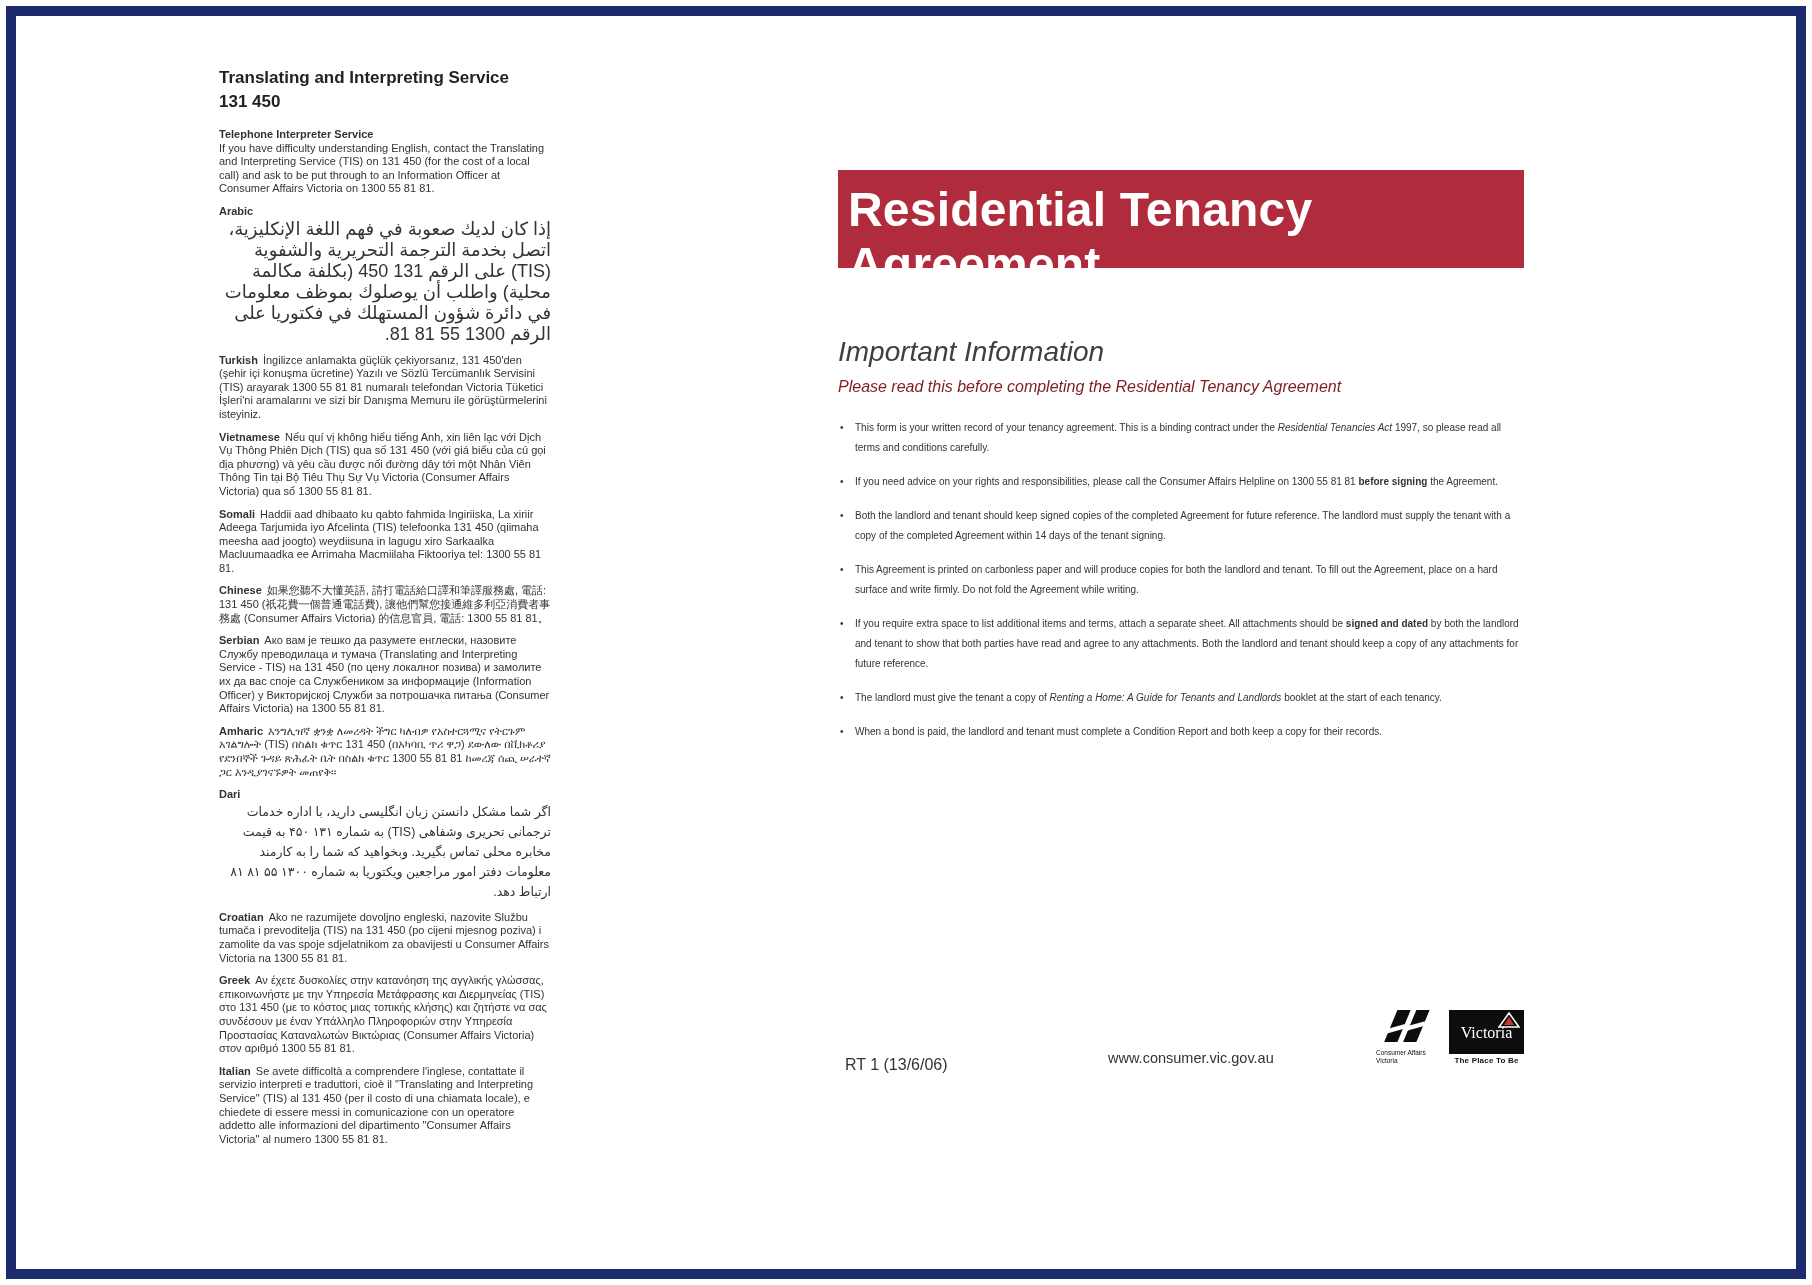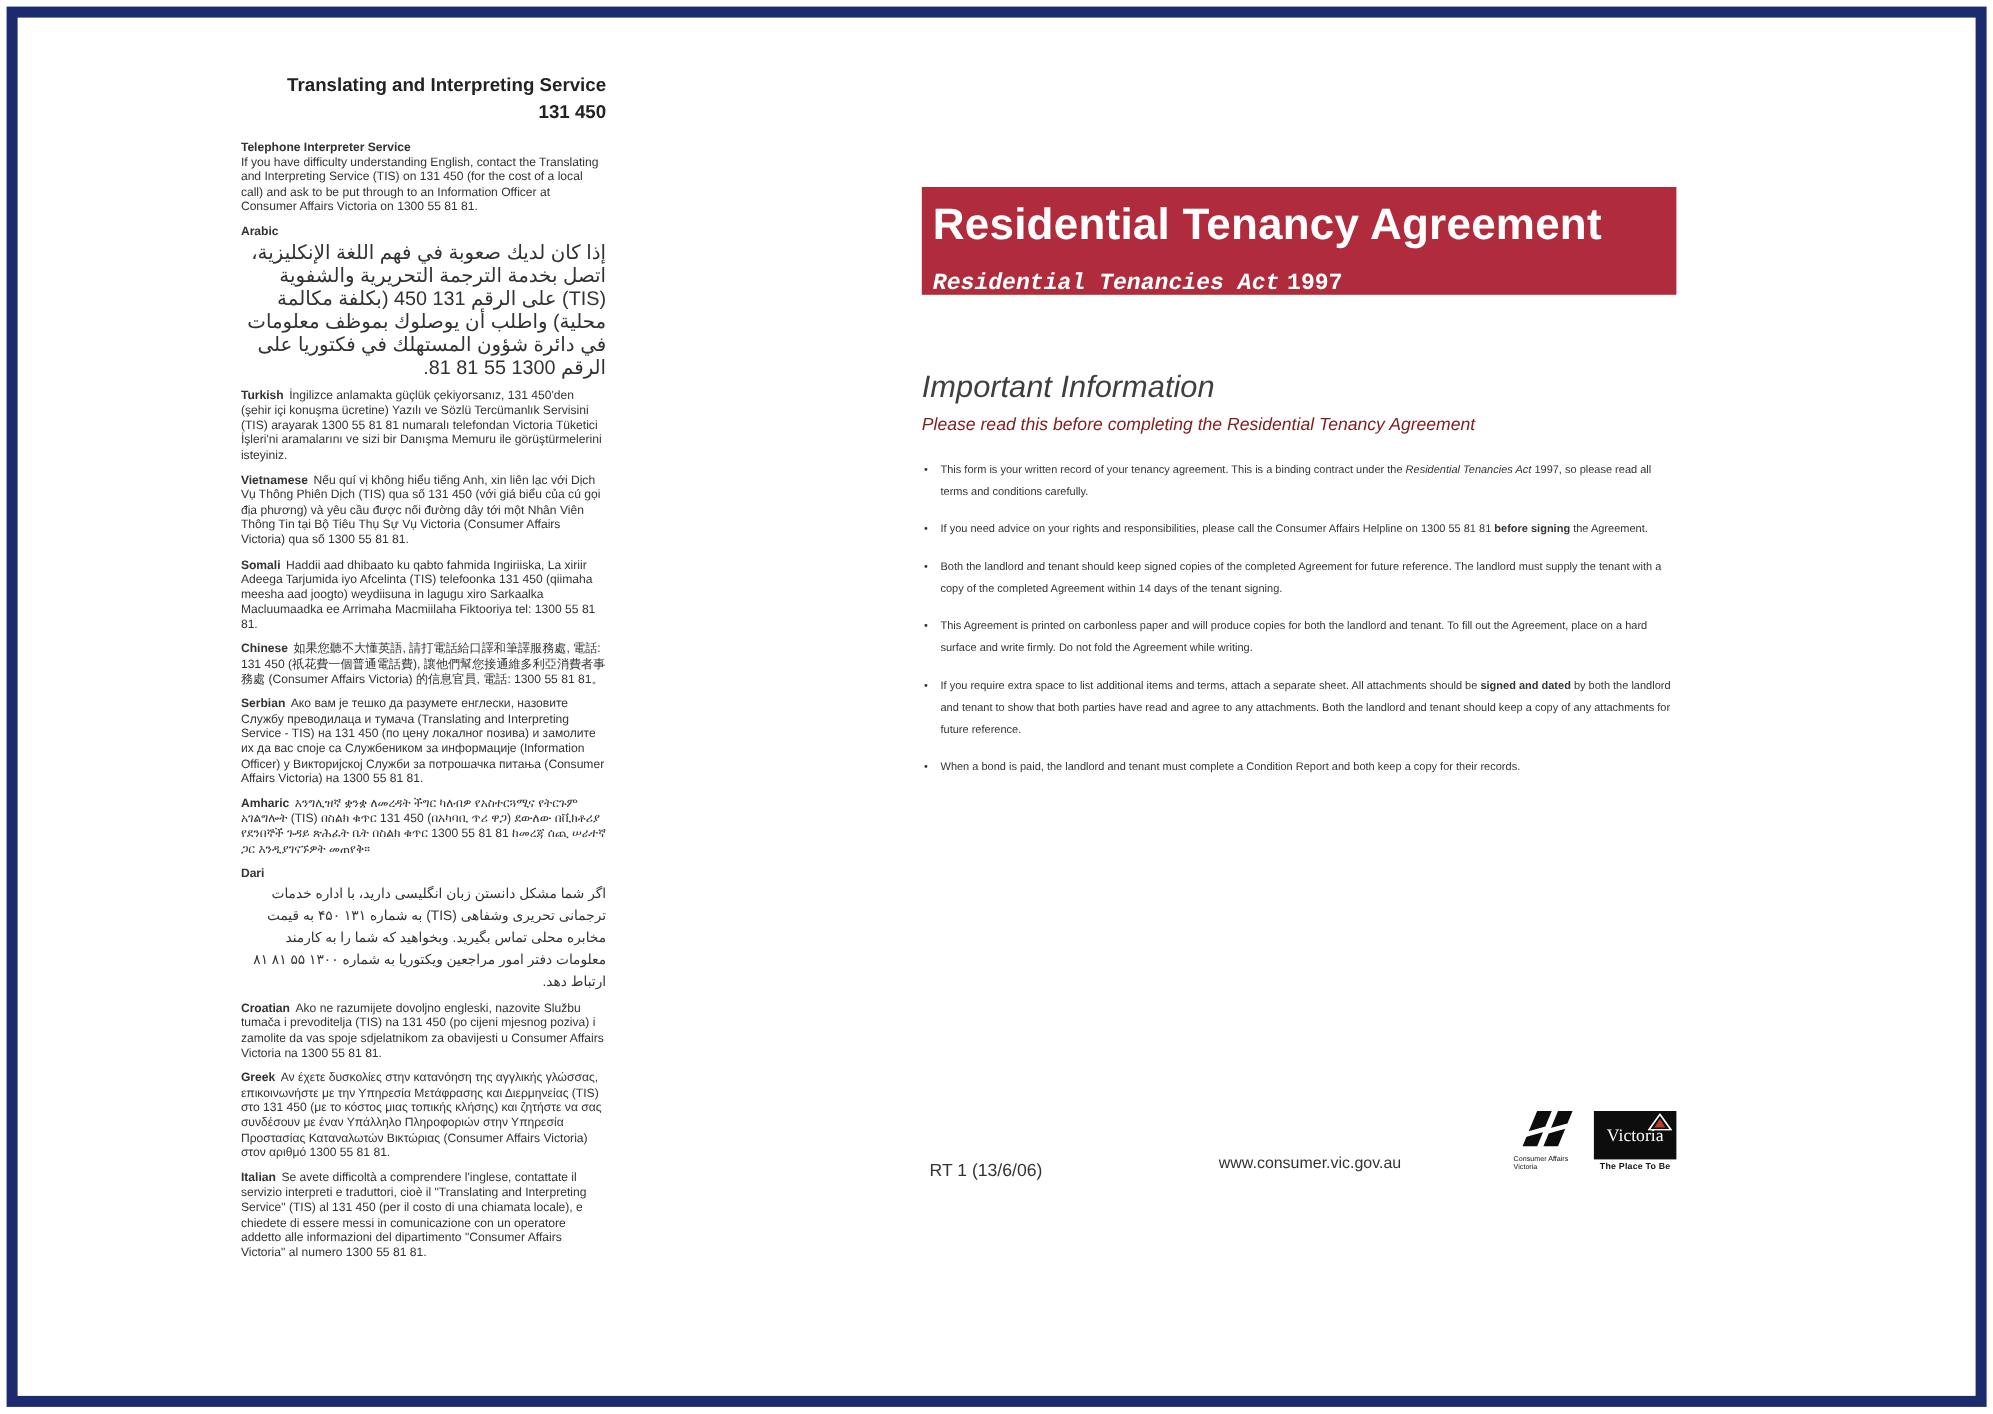--- a/index.html
+++ b/index.html
@@ -9,7 +9,7 @@
 
   
   .left-col{position:absolute;left:219px;top:66px;width:332px;}
-  .left-title{font-weight:bold;font-size:17px;line-height:24px;text-align:right;color:#222;margin-bottom:14px;}
+  .left-title{font-weight:bold;font-size:17px;line-height:24px;text-align:left;color:#222;margin-bottom:14px;}
   .sec{margin-top:9px;font-size:11px;line-height:13.6px;color:#333;}
   .sec-label{font-weight:bold;}
   .sec-label-inline{font-weight:bold;margin-right:5px;}

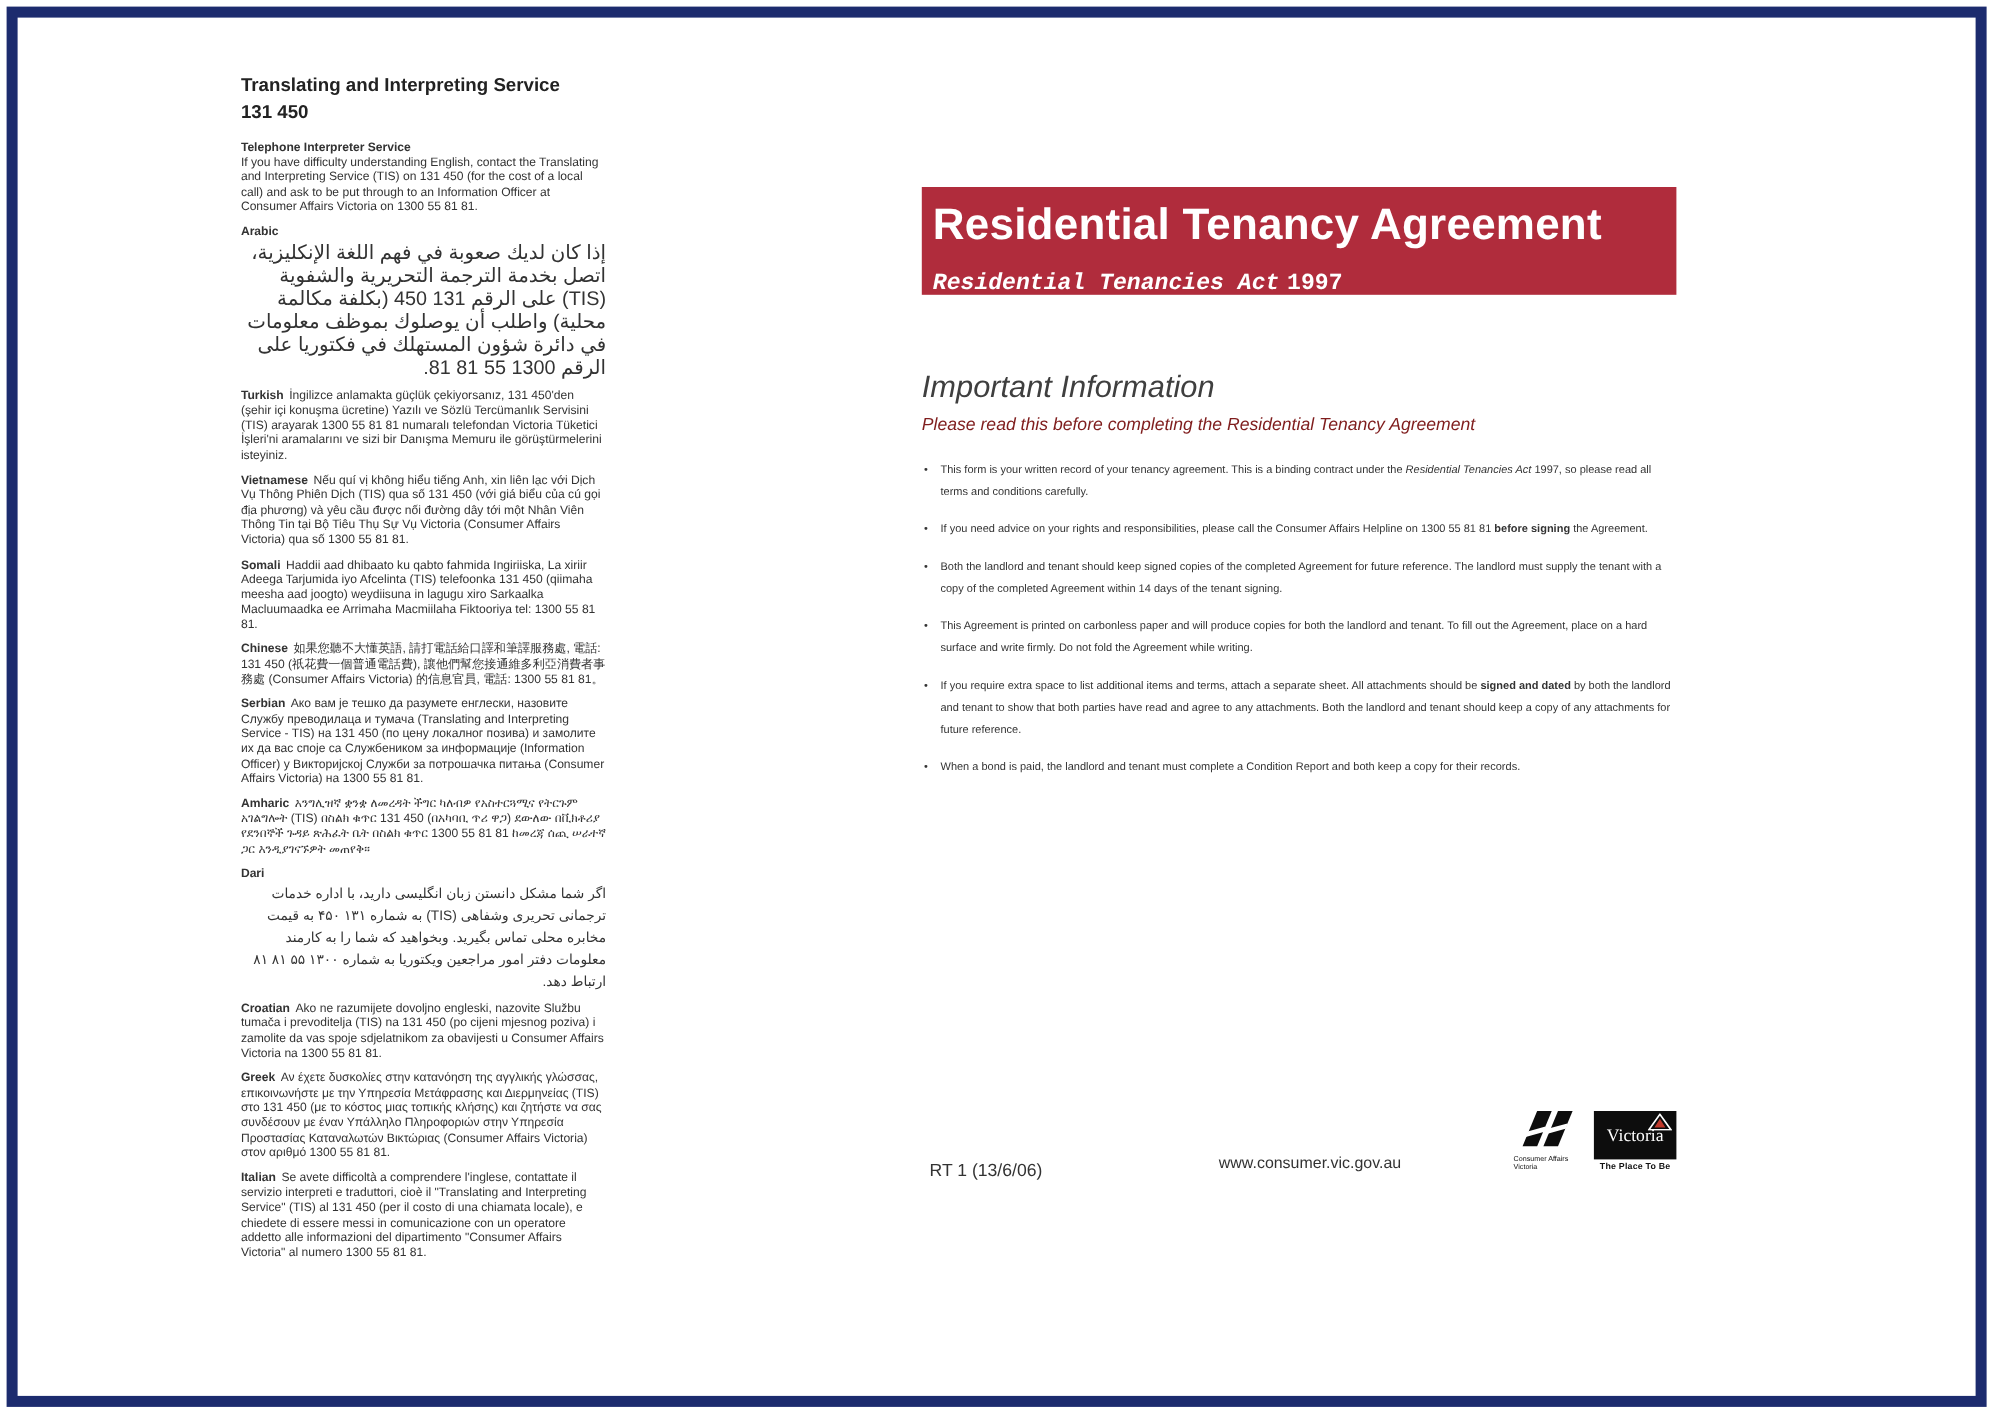--- a/index.html
+++ b/index.html
@@ -19,7 +19,7 @@
   
   .right-col{position:absolute;left:838px;top:0;width:686px;height:1285px;}
   .banner{position:absolute;top:170px;left:0;width:686px;height:98px;background:#b02c3c;color:#fff;box-sizing:border-box;padding:12px 0 0 10px;}
-  .banner-title{font-size:40px;font-weight:bold;letter-spacing:0.2px;}
+  .banner-title{font-size:48px;font-weight:bold;letter-spacing:0.2px;}
   .banner-sub{margin-top:20px;font-size:21px;font-weight:bold;font-family:Liberation Mono, monospace;}
   .seg-i{font-style:italic;}
   .seg-b{font-weight:bold;}

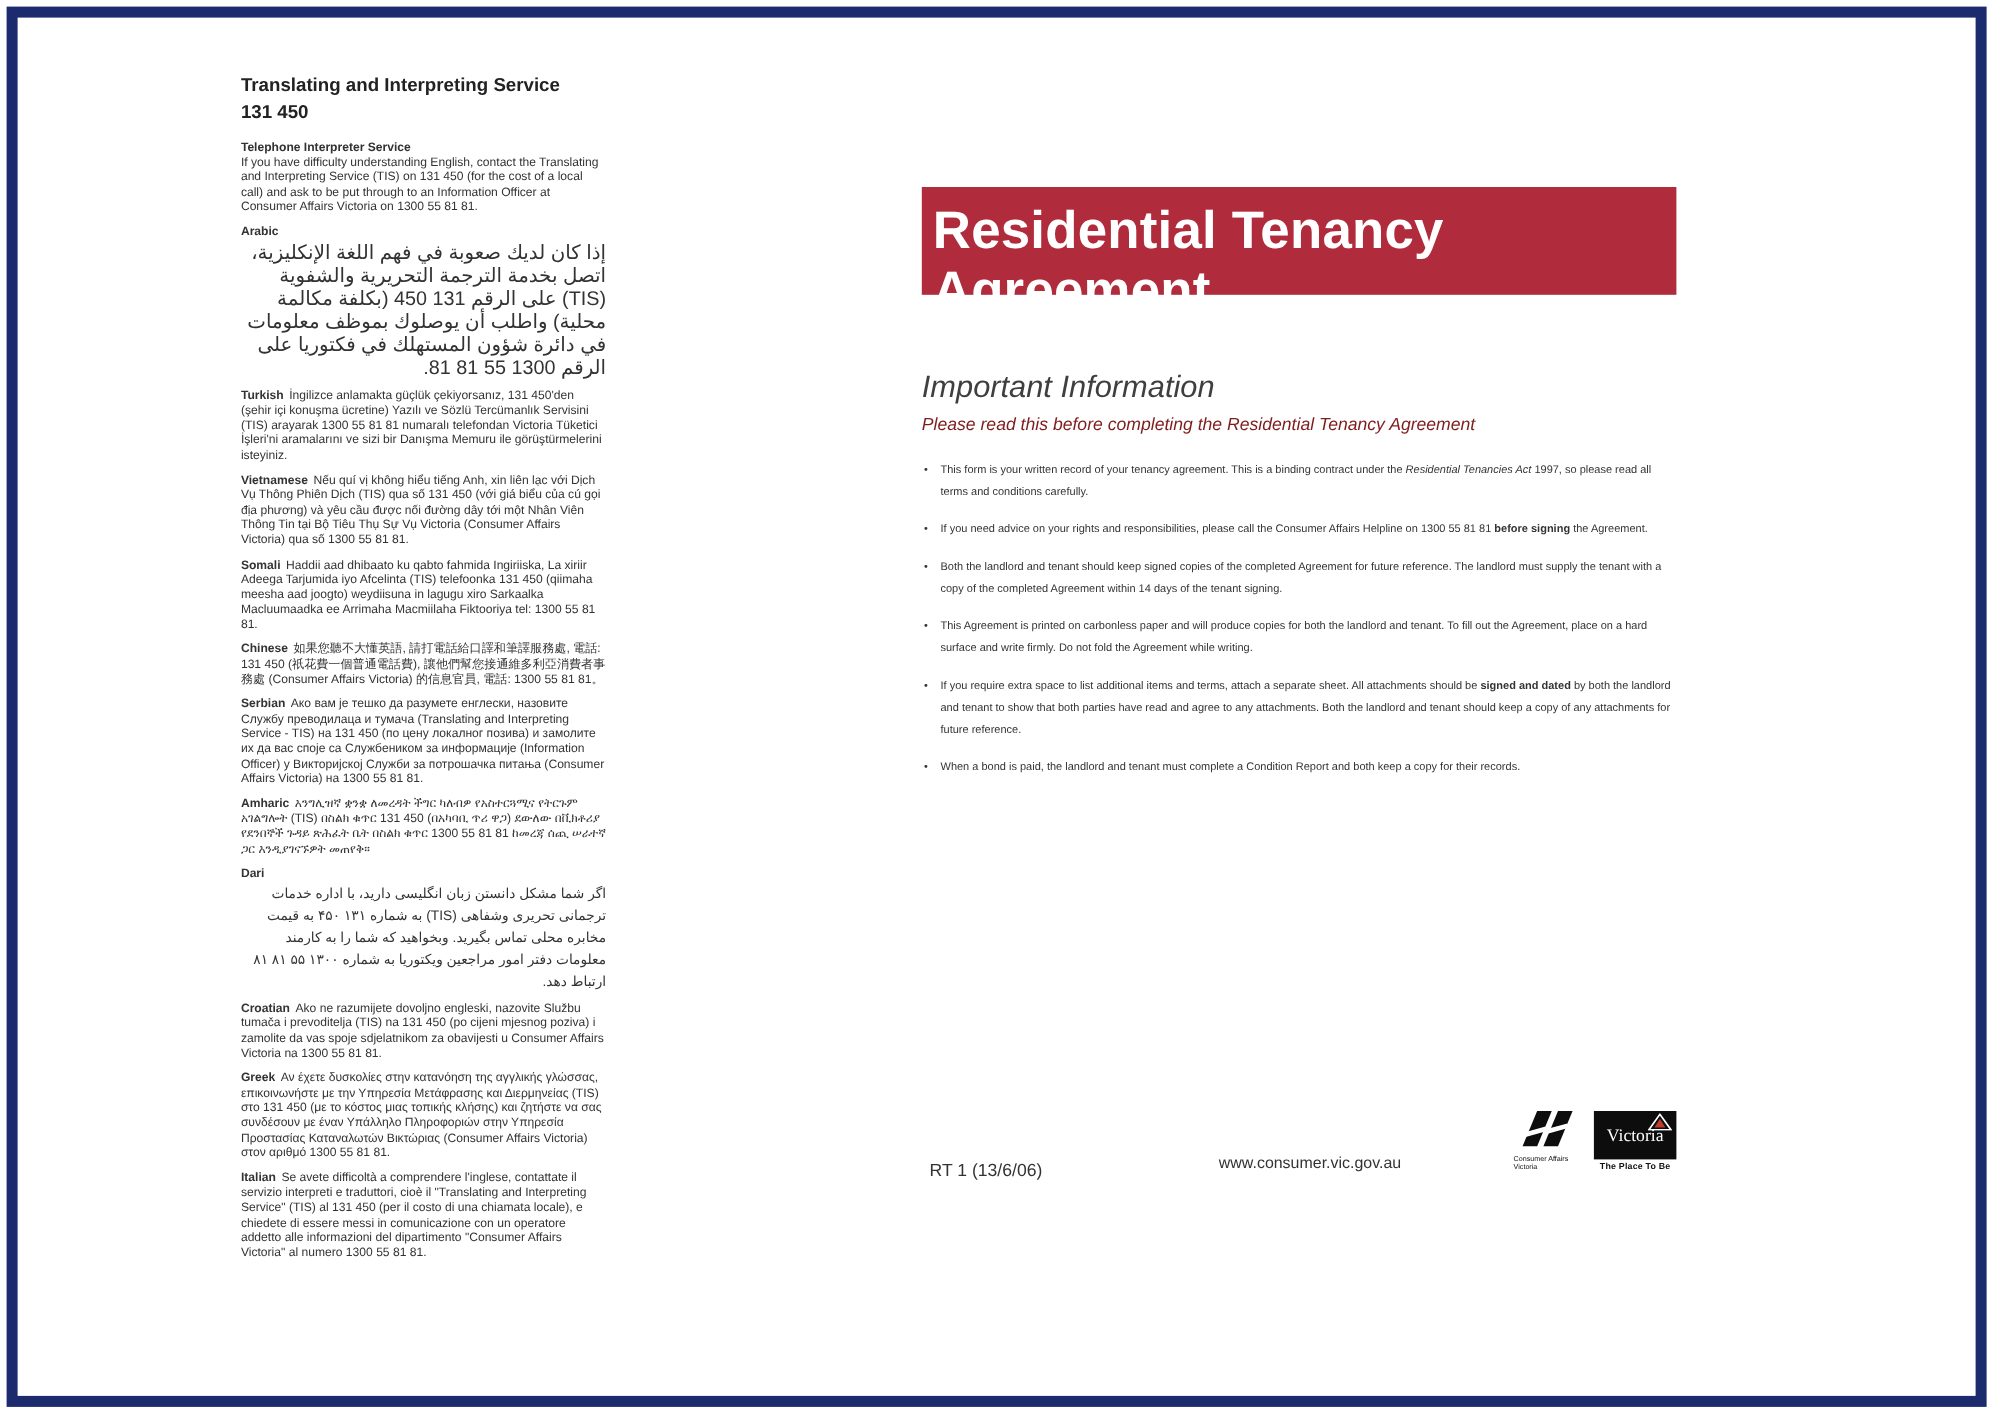--- a/index.html
+++ b/index.html
@@ -139,6 +139,9 @@
         <span>If you require extra space to list additional items and terms, attach a separate sheet. All attachments should be </span><span class="seg-b">signed and dated</span><span> by both the landlord and tenant to show that both parties have read and agree to any attachments. Both the landlord and tenant should keep a copy of any attachments for future reference.</span>
       </li>
       <li>
+        <span>The landlord must give the tenant a copy of </span><span class="seg-i">Renting a Home: A Guide for Tenants and Landlords</span><span> booklet at the start of each tenancy.</span>
+      </li>
+      <li>
         <span>When a bond is paid, the landlord and tenant must complete a Condition Report and both keep a copy for their records.</span>
       </li>
     </ul>

